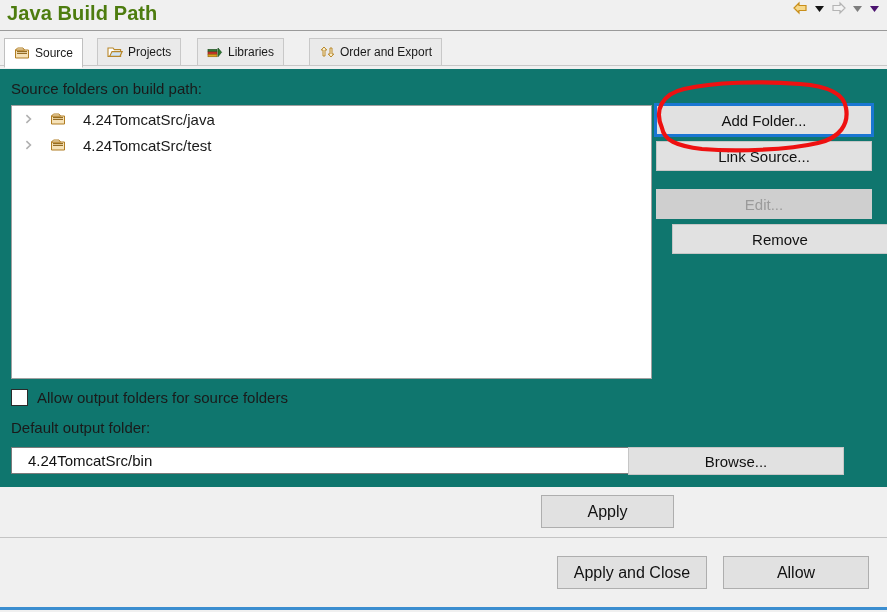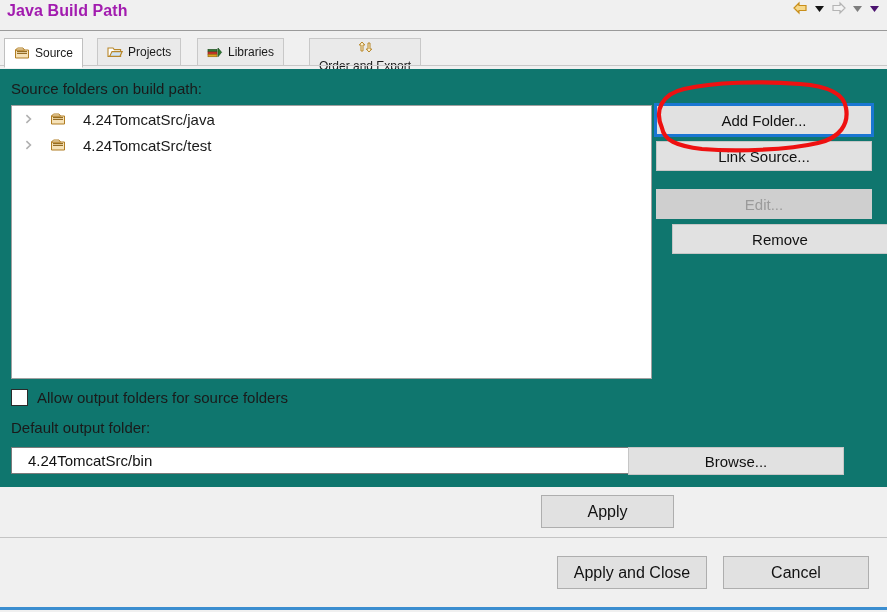--- a/index.html
+++ b/index.html
@@ -24,9 +24,9 @@
   #dialog-title {
     position: absolute;
     left: 7px; top: 2px;
-    font-size: 16px;
+    font-size: 20px;
     font-weight: bold;
-    color: #a21caf;
+    color: #4d7c0f;
     letter-spacing: 0.1px;
     white-space: nowrap;
   }

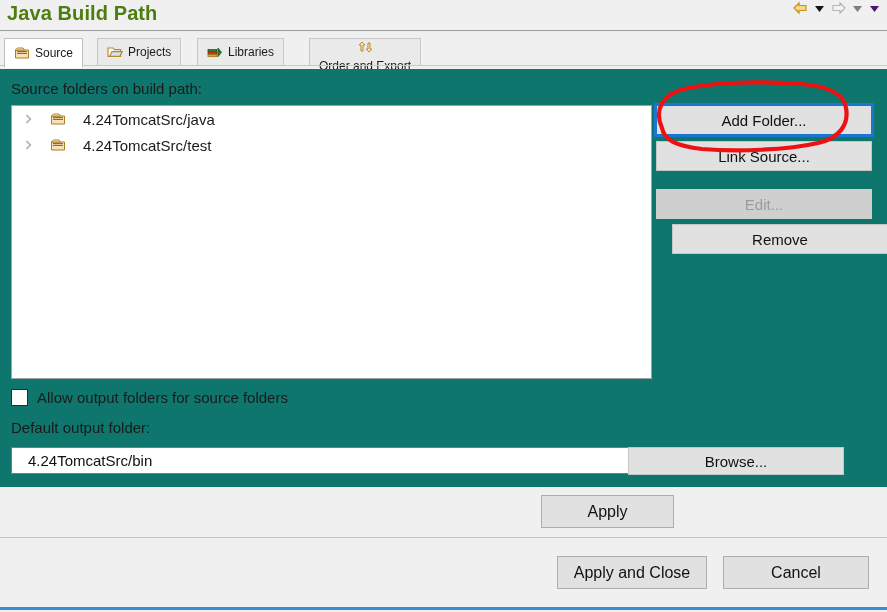--- a/index.html
+++ b/index.html
@@ -332,7 +332,7 @@
     <span class="tab-label">Libraries</span>
   </div>
 
-  <div class="tab" style="left:309px;flex-direction:column;">
+  <div class="tab" style="left:309px;">
     <span class="tab-ico">
       <svg width="16" height="16" viewBox="0 0 16 16">
         <path d="M4 12 L4 6 L2.2 6 L5 3 L7.8 6 L6 6 L6 12 Z" fill="#fbf0cf" stroke="#b8872a" stroke-width="1"></path>

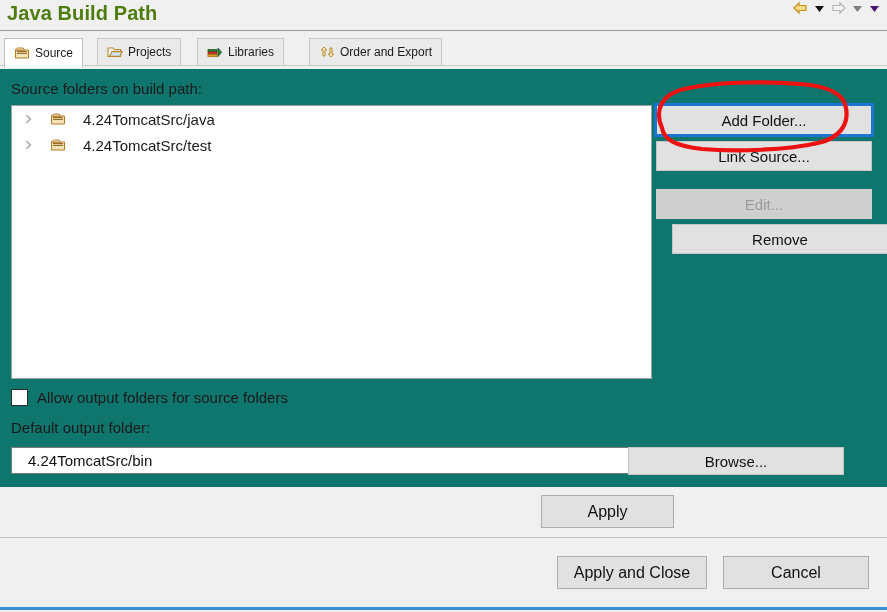--- a/index.html
+++ b/index.html
@@ -405,7 +405,7 @@
 
 <div id="footer"></div>
 <button id="btn-apply-close" class="footer-btn">Apply and Close</button>
-<button id="btn-cancel" class="footer-btn">Cancel</button>
+<button id="btn-cancel" class="footer-btn">Allow</button>
 
 <div id="bottom-accent"></div>
 <div id="bottom-accent2"></div>

